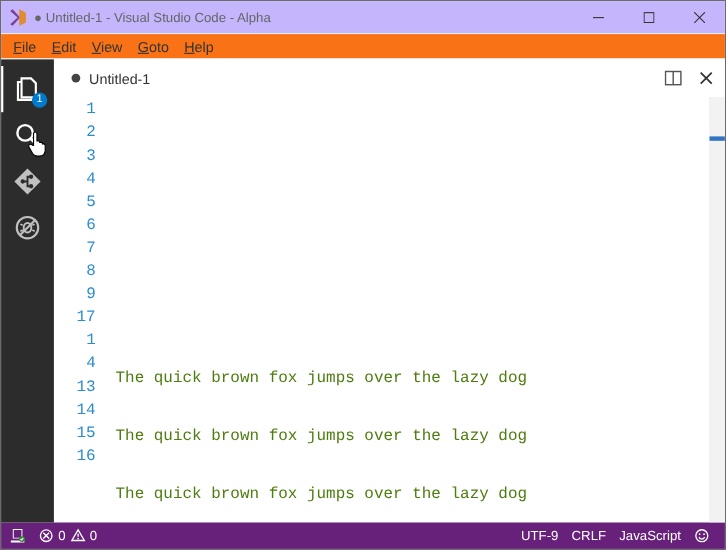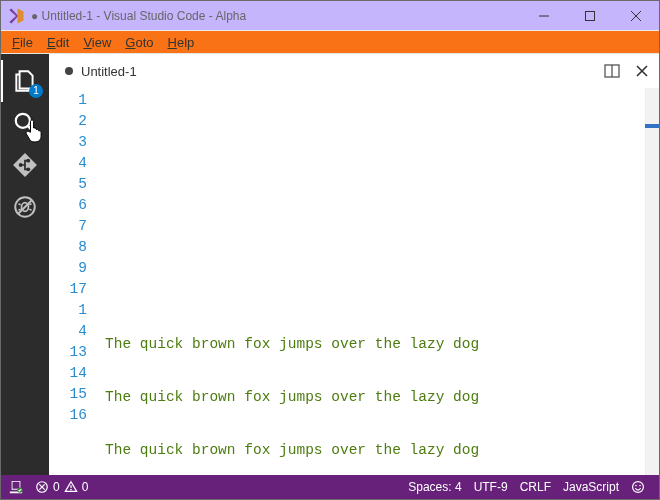--- a/index.html
+++ b/index.html
@@ -212,7 +212,6 @@
       <span>0</span>
     </div>
     <span class="spacer"></span>
-    <div class="sb-item">Spaces: 4</div>
     <div class="sb-item">UTF-9</div>
     <div class="sb-item">CRLF</div>
     <div class="sb-item">JavaScript</div>

